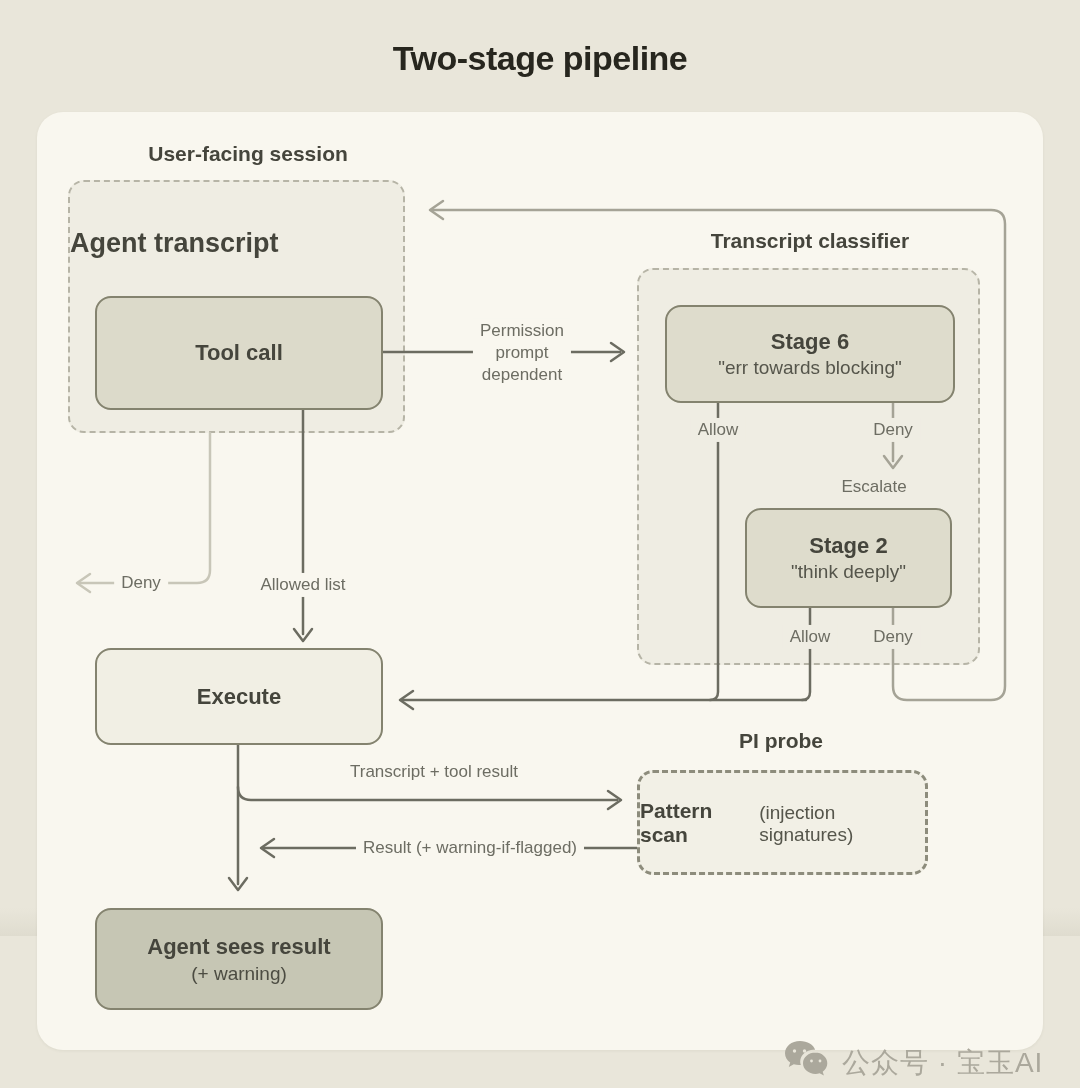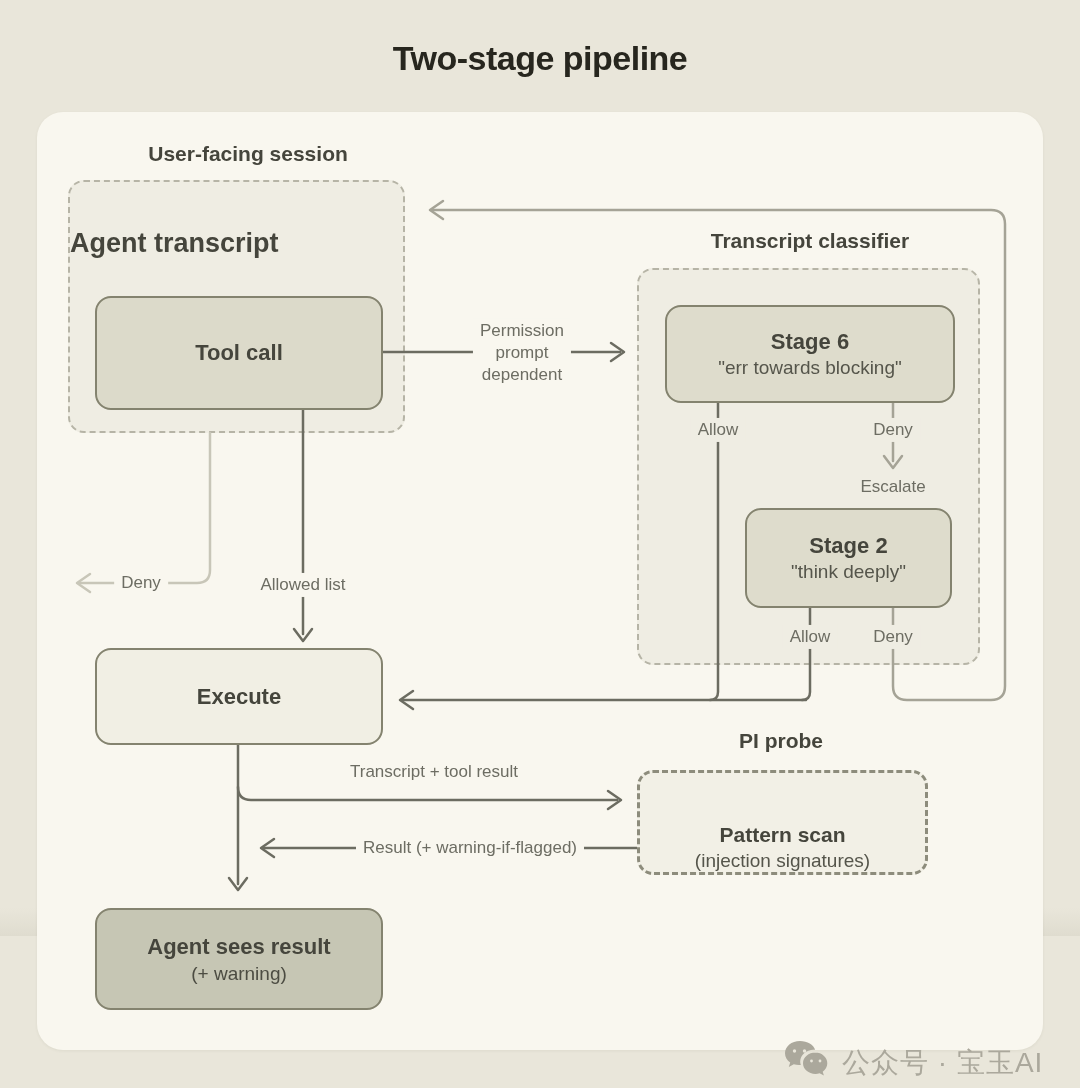--- a/index.html
+++ b/index.html
@@ -181,7 +181,7 @@
 dependent</div>
   <div class="edge-label on-dashed" style="left:718px; top:430px;">Allow</div>
   <div class="edge-label on-dashed" style="left:893px; top:430px;">Deny</div>
-  <div class="edge-label on-dashed" style="left:893px; top:487px;">Escalate</div>
+  <div class="edge-label on-dashed" style="left:874px; top:487px;">Escalate</div>
   <div class="edge-label on-dashed" style="left:810px; top:637px;">Allow</div>
   <div class="edge-label on-dashed" style="left:893px; top:637px;">Deny</div>
   <div class="edge-label" style="left:141px; top:583px;">Deny</div>

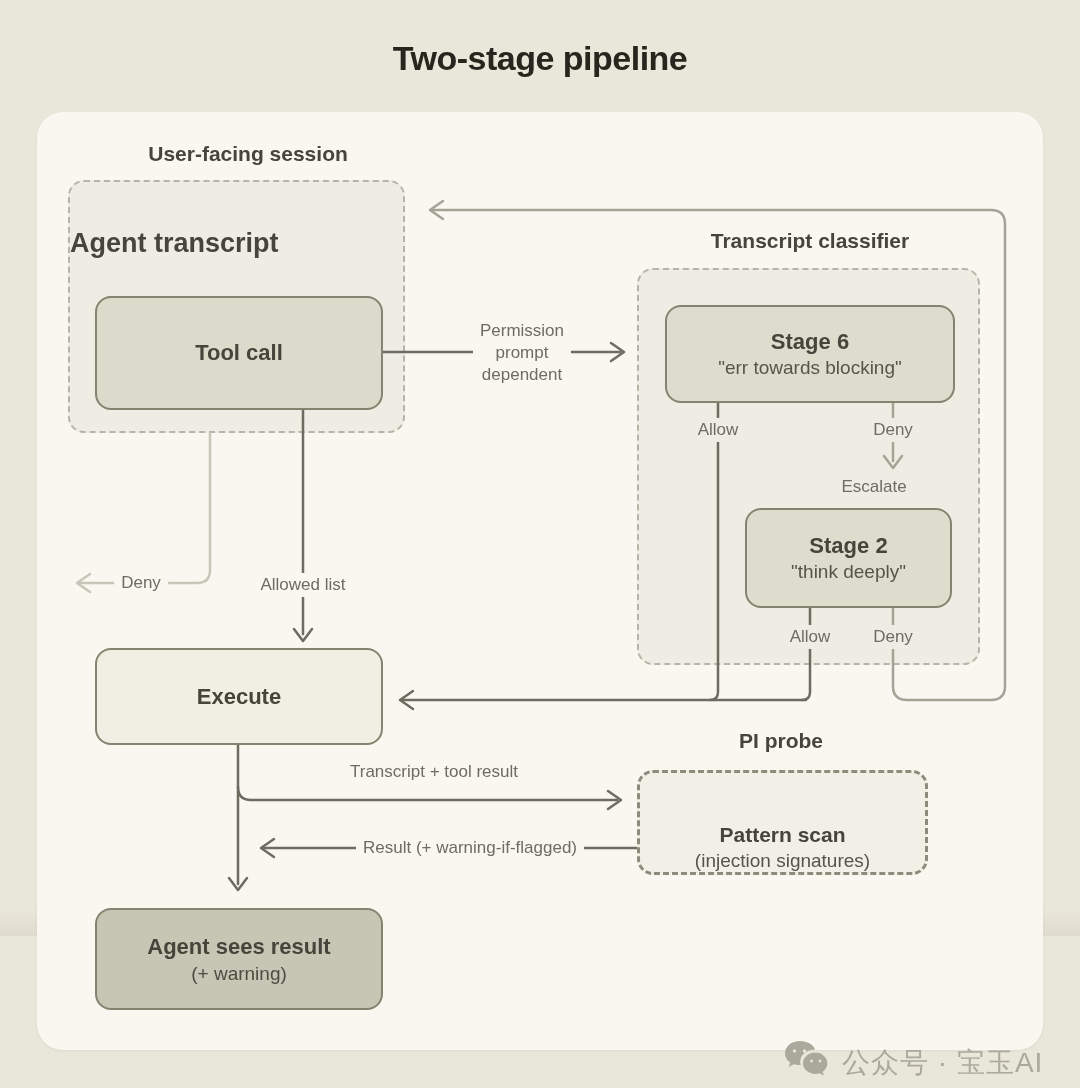--- a/index.html
+++ b/index.html
@@ -50,7 +50,7 @@
   .box-dashed.probe {
     background: #f2f0e6;
     border: 3px dashed #8d8c7c;
-    display: flex; flex-direction: column; align-items: center; justify-content: flex-end;
+    display: flex; flex-direction: row; align-items: center; justify-content: space-between;
   }
   .box-solid {
     position: absolute;

